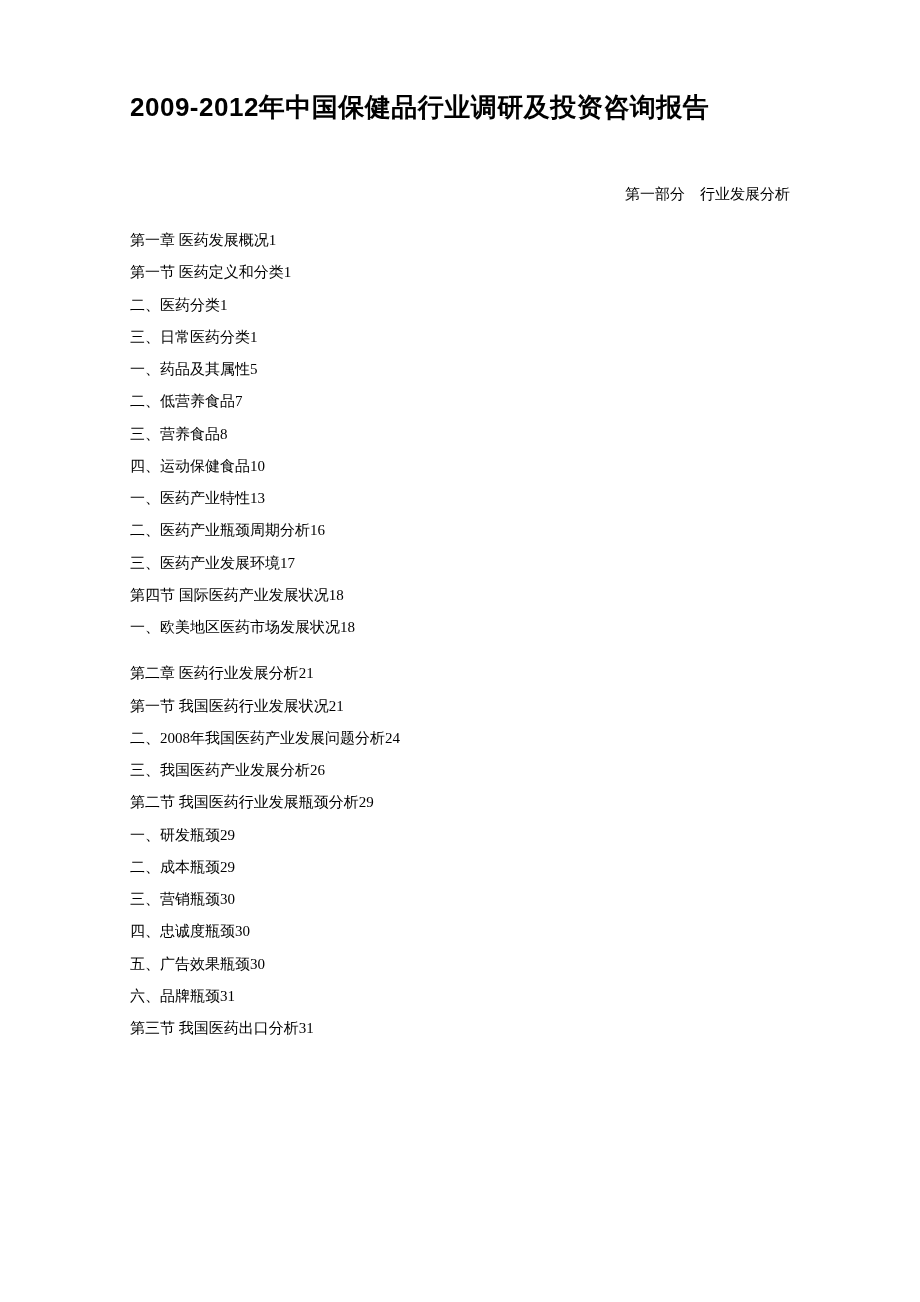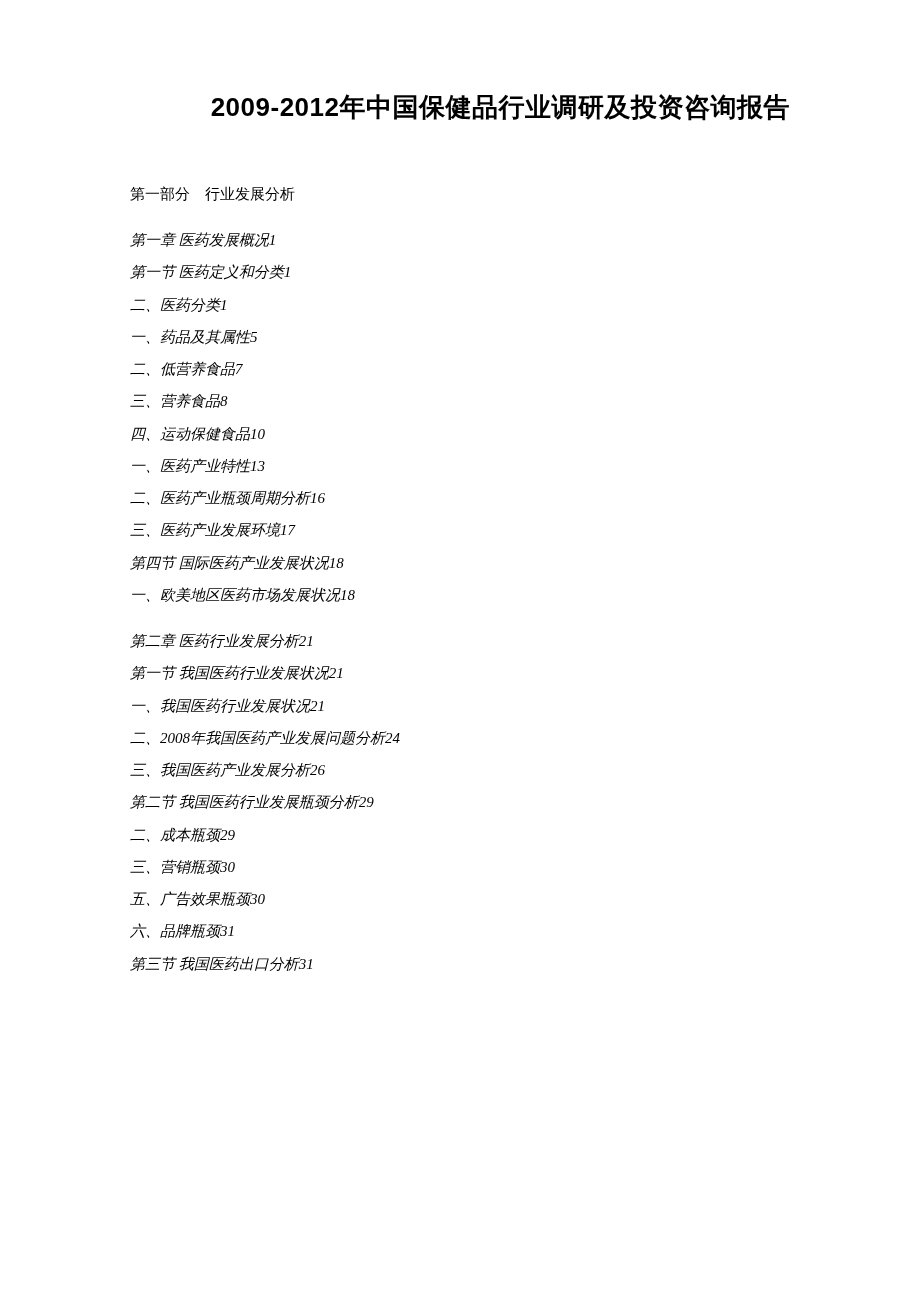--- a/index.html
+++ b/index.html
@@ -15,7 +15,7 @@
     .title {
       font-size: 26px;
       font-weight: bold;
-      text-align: right;
+      text-align: left;
       margin-bottom: 60px;
       font-family: "SimHei", "黑体", sans-serif;
       letter-spacing: 0.5px;

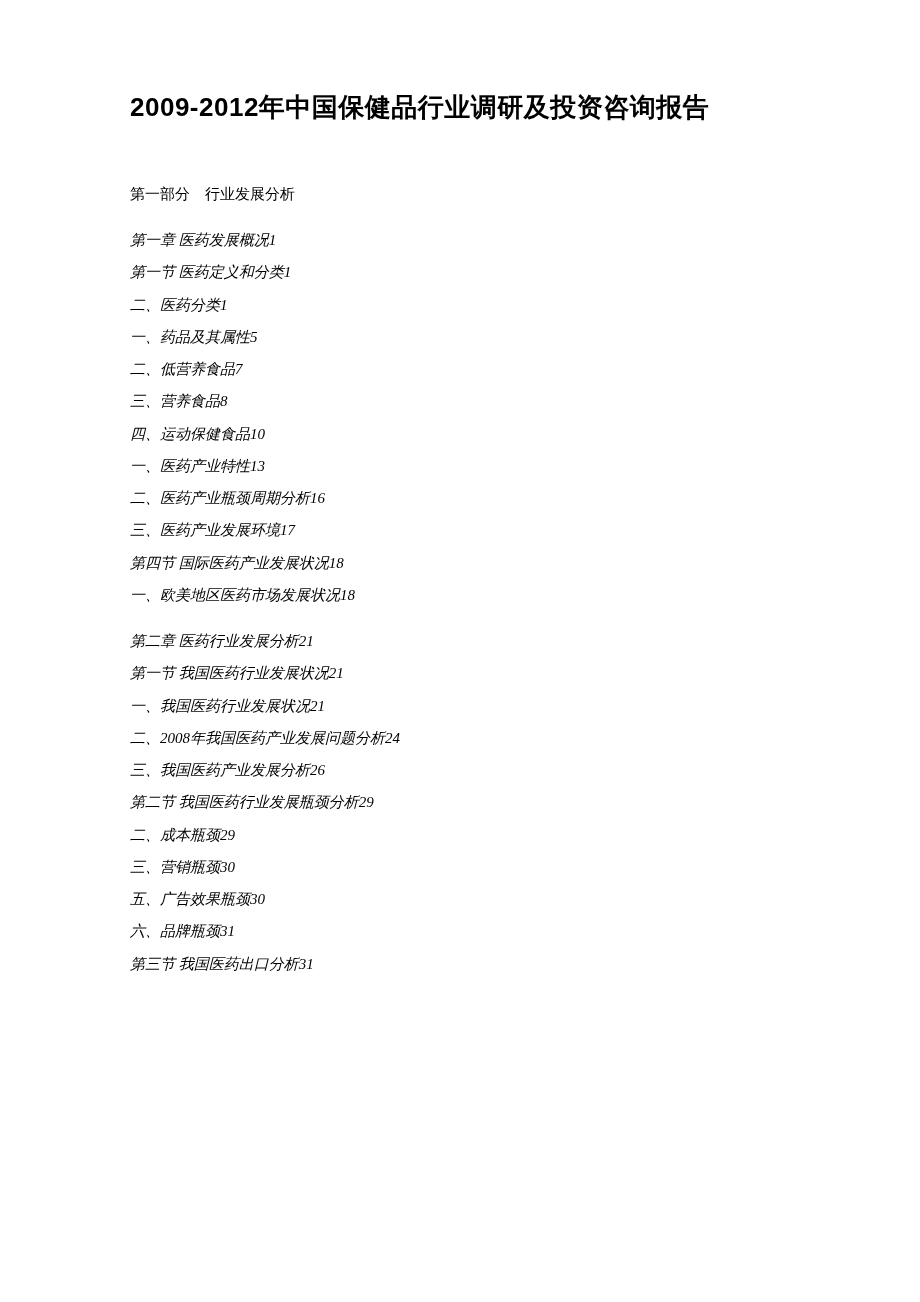--- a/index.html
+++ b/index.html
@@ -24,6 +24,7 @@
       font-size: 15px;
       margin-bottom: 20px;
       margin-top: 0;
+      text-align: right;
     }
     .toc-line {
       font-size: 15px;

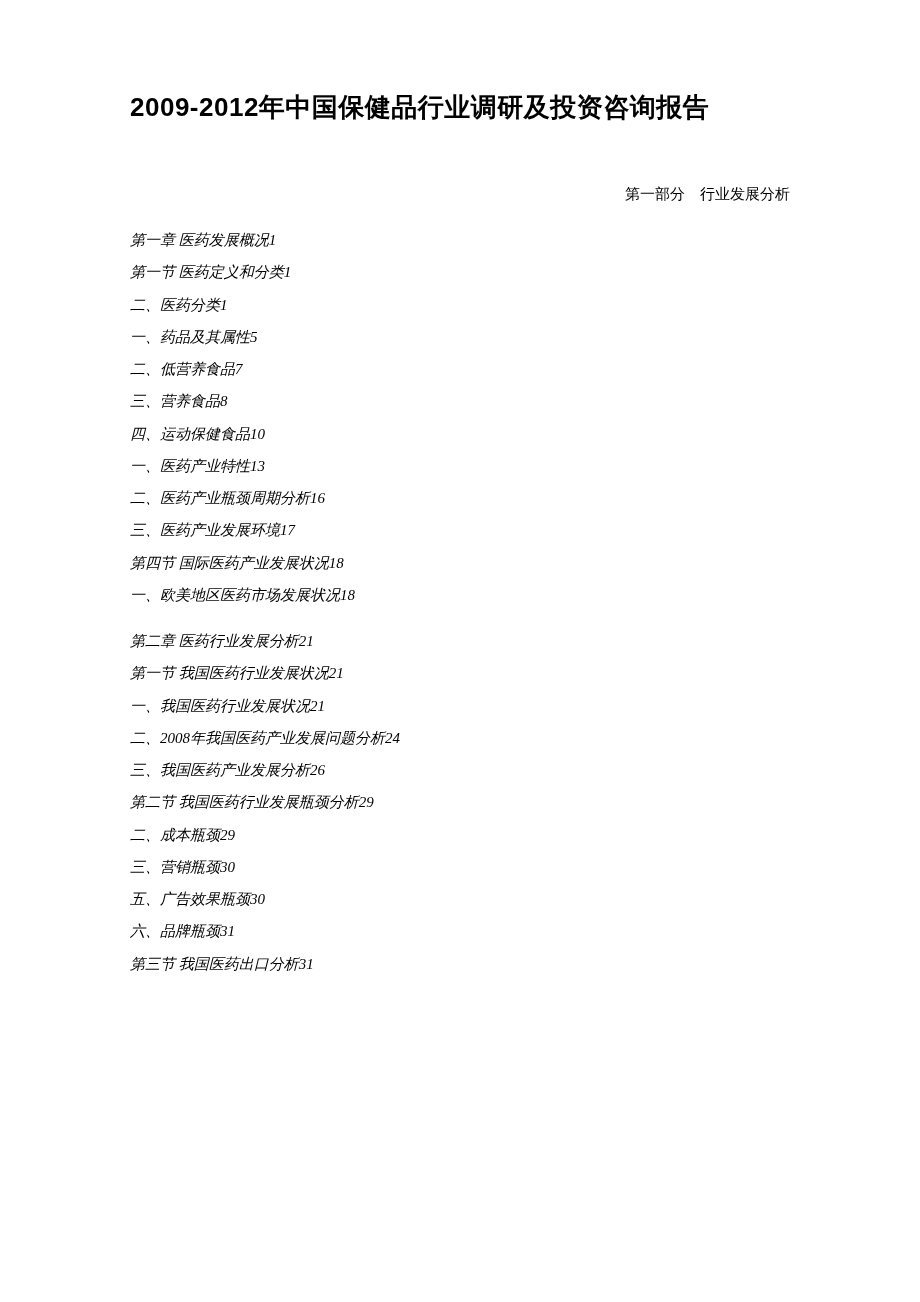--- a/index.html
+++ b/index.html
@@ -30,7 +30,6 @@
       font-size: 15px;
       line-height: 2.15;
       color: #000;
-      font-style: italic;
     }
     .section-gap {
       height: 14px;

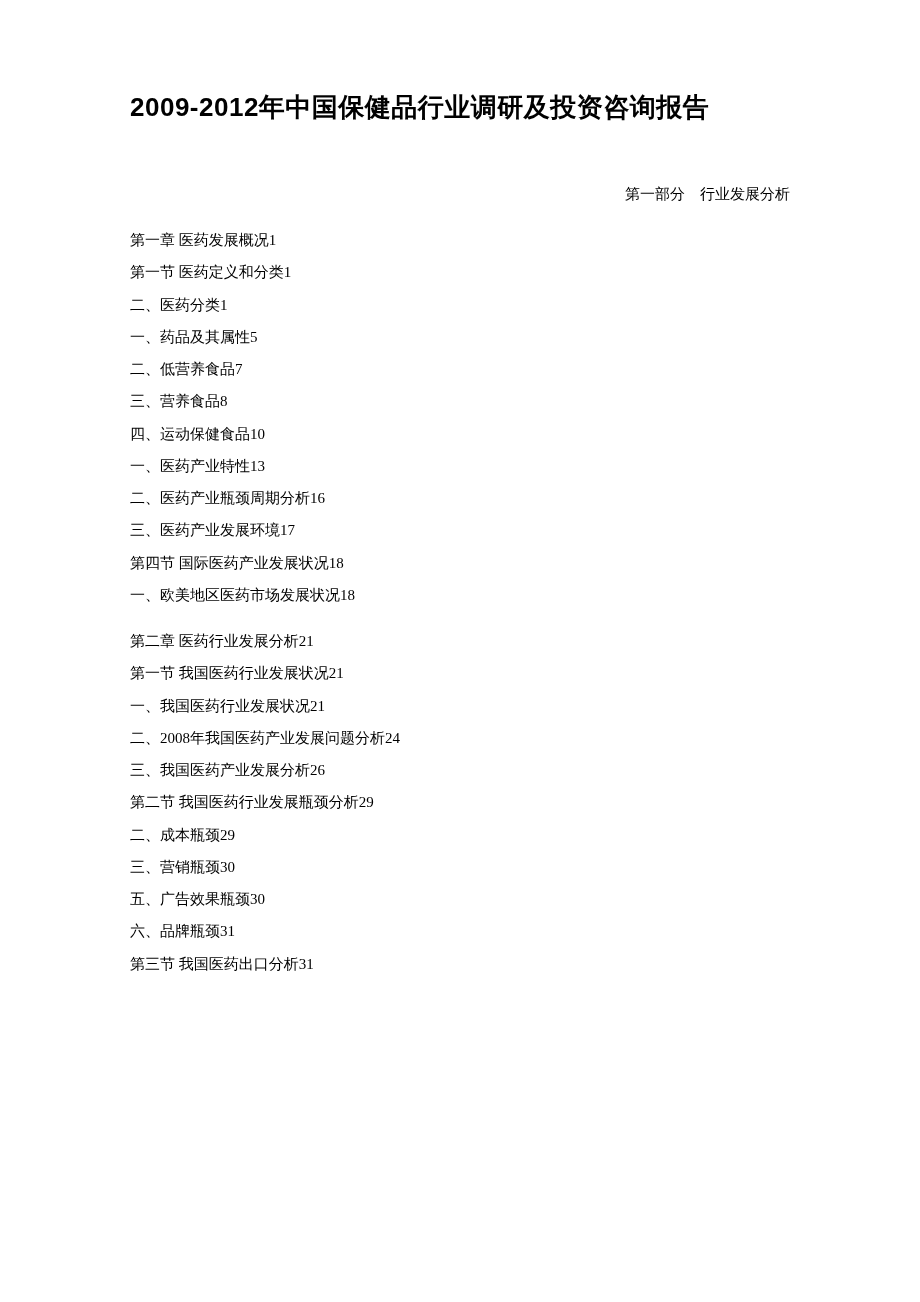--- a/index.html
+++ b/index.html
@@ -45,6 +45,7 @@
       <div class="toc-line">第一章 医药发展概况1</div>
       <div class="toc-line">第一节 医药定义和分类1</div>
       <div class="toc-line">二、医药分类1</div>
+      <div class="toc-line">三、日常医药分类1</div>
       <div class="toc-line">一、药品及其属性5</div>
       <div class="toc-line">二、低营养食品7</div>
       <div class="toc-line">三、营养食品8</div>

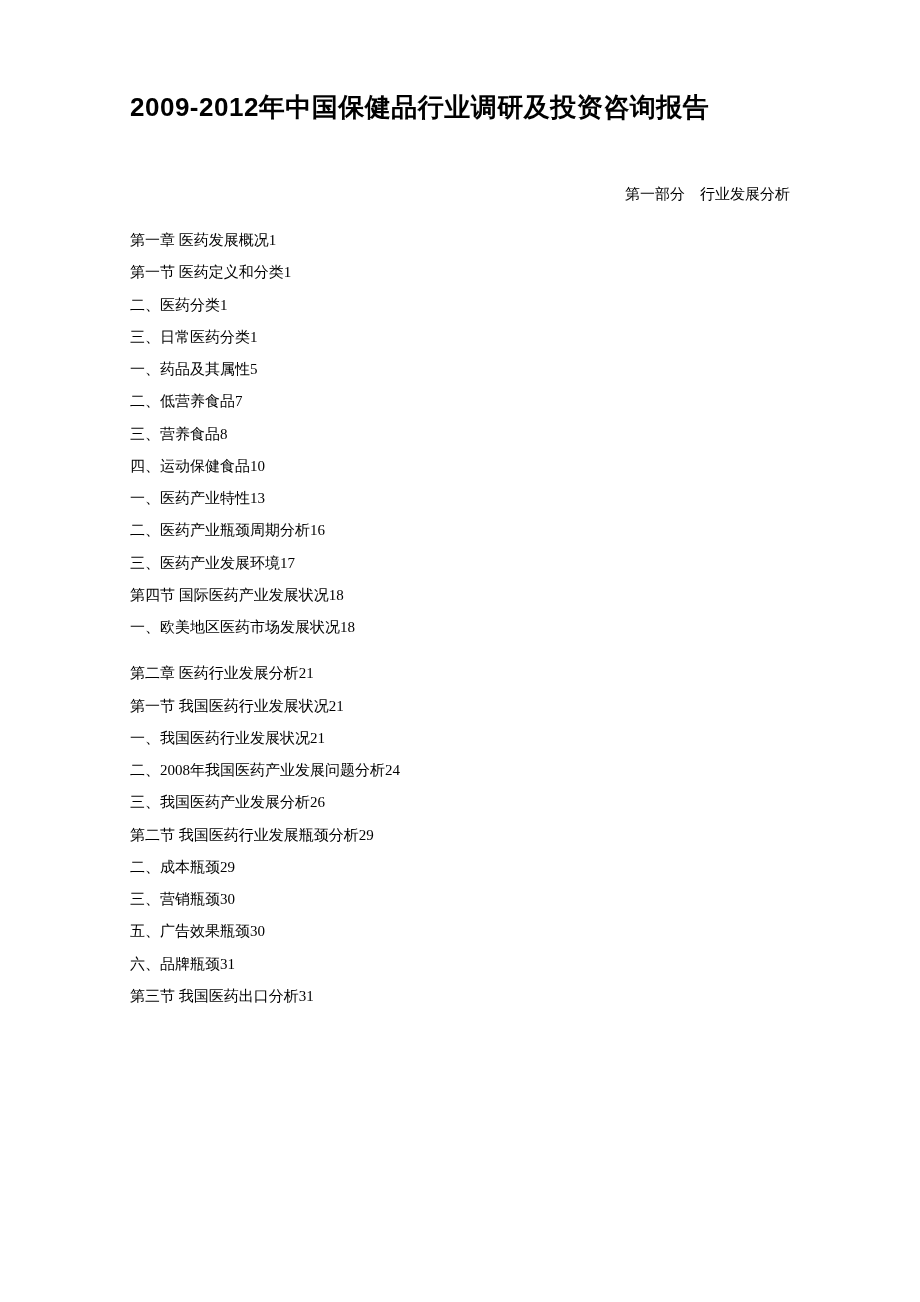--- a/index.html
+++ b/index.html
@@ -58,7 +58,6 @@
       <div class="section-gap"></div>
       <div class="toc-line">第二章 医药行业发展分析21</div>
       <div class="toc-line">第一节 我国医药行业发展状况21</div>
-      <div class="toc-line">一、我国医药行业发展状况21</div>
       <div class="toc-line">二、2008年我国医药产业发展问题分析24</div>
       <div class="toc-line">三、我国医药产业发展分析26</div>
       <div class="toc-line">第二节 我国医药行业发展瓶颈分析29</div>

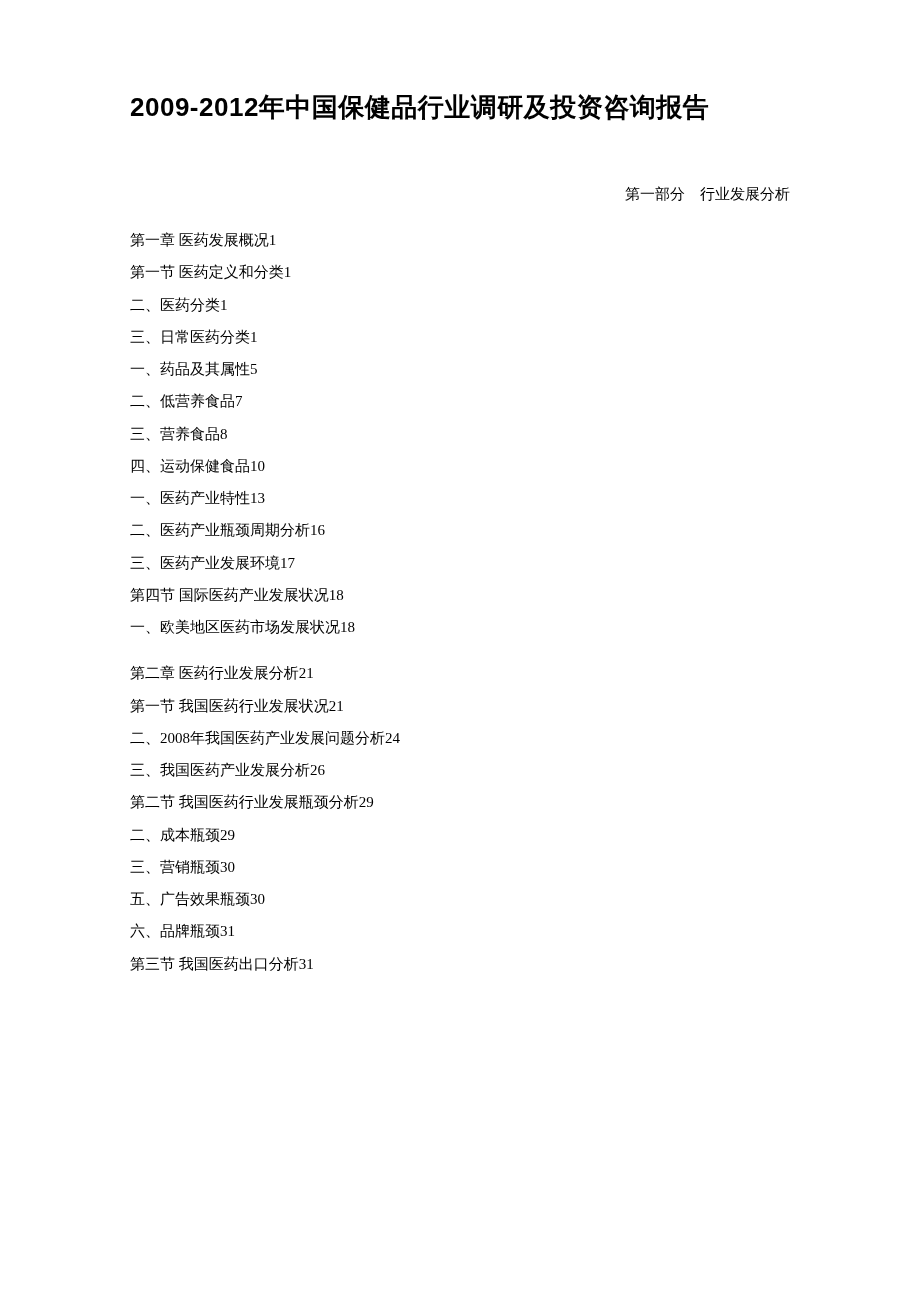--- a/index.html
+++ b/index.html
@@ -61,6 +61,7 @@
       <div class="toc-line">二、2008年我国医药产业发展问题分析24</div>
       <div class="toc-line">三、我国医药产业发展分析26</div>
       <div class="toc-line">第二节 我国医药行业发展瓶颈分析29</div>
+      <div class="toc-line">一、研发瓶颈29</div>
       <div class="toc-line">二、成本瓶颈29</div>
       <div class="toc-line">三、营销瓶颈30</div>
       <div class="toc-line">五、广告效果瓶颈30</div>

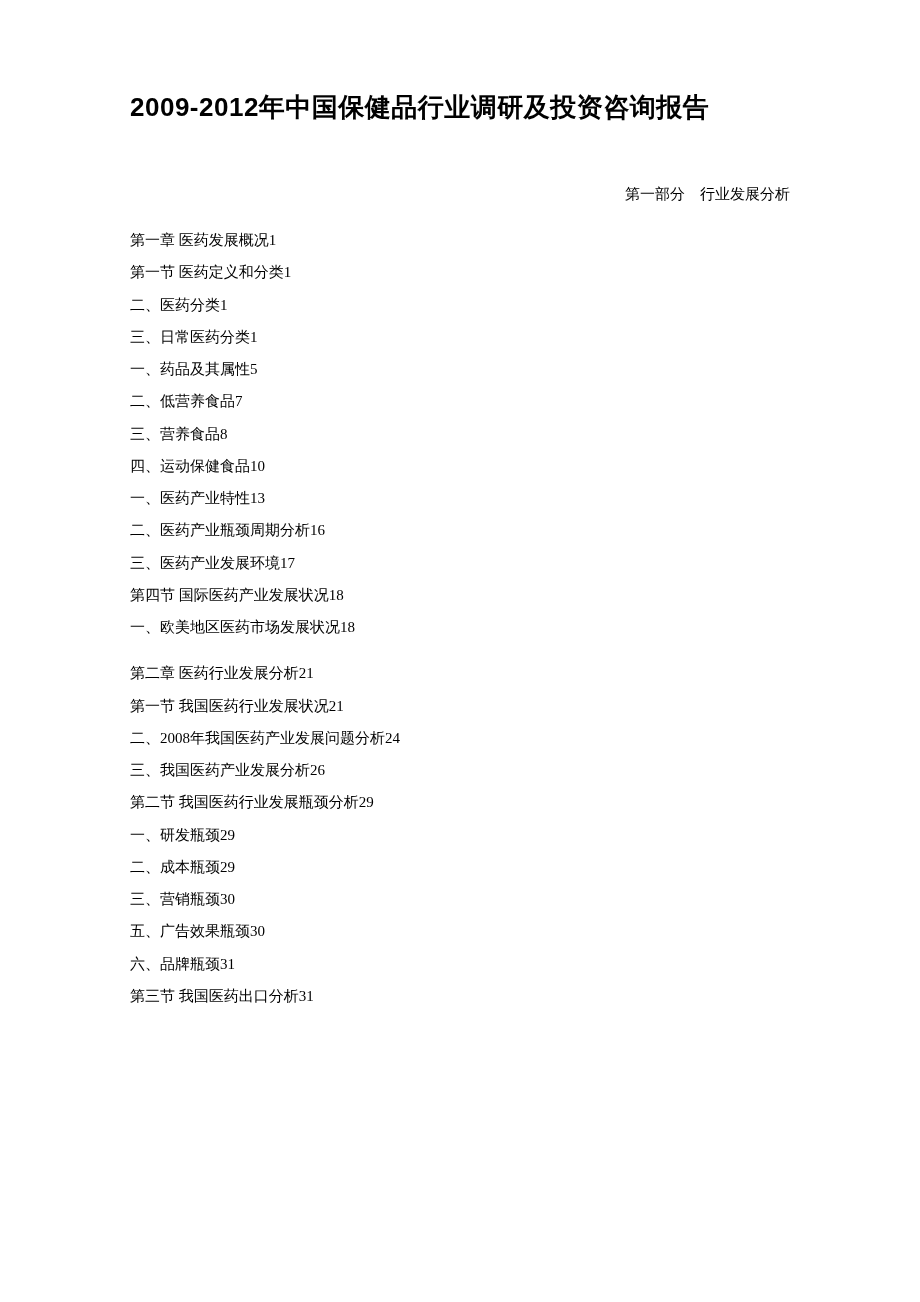--- a/index.html
+++ b/index.html
@@ -64,6 +64,7 @@
       <div class="toc-line">一、研发瓶颈29</div>
       <div class="toc-line">二、成本瓶颈29</div>
       <div class="toc-line">三、营销瓶颈30</div>
+      <div class="toc-line">四、忠诚度瓶颈30</div>
       <div class="toc-line">五、广告效果瓶颈30</div>
       <div class="toc-line">六、品牌瓶颈31</div>
       <div class="toc-line">第三节 我国医药出口分析31</div>

